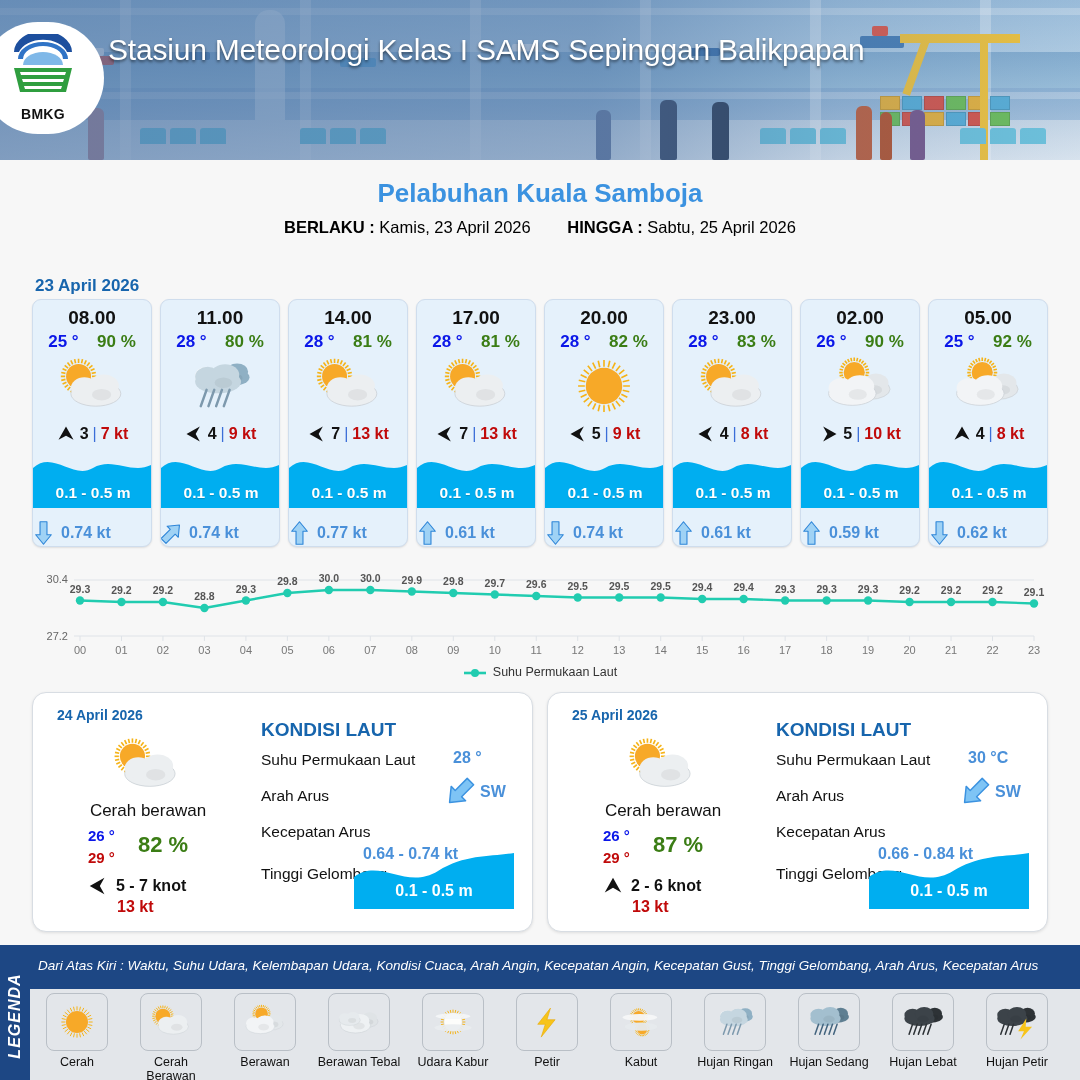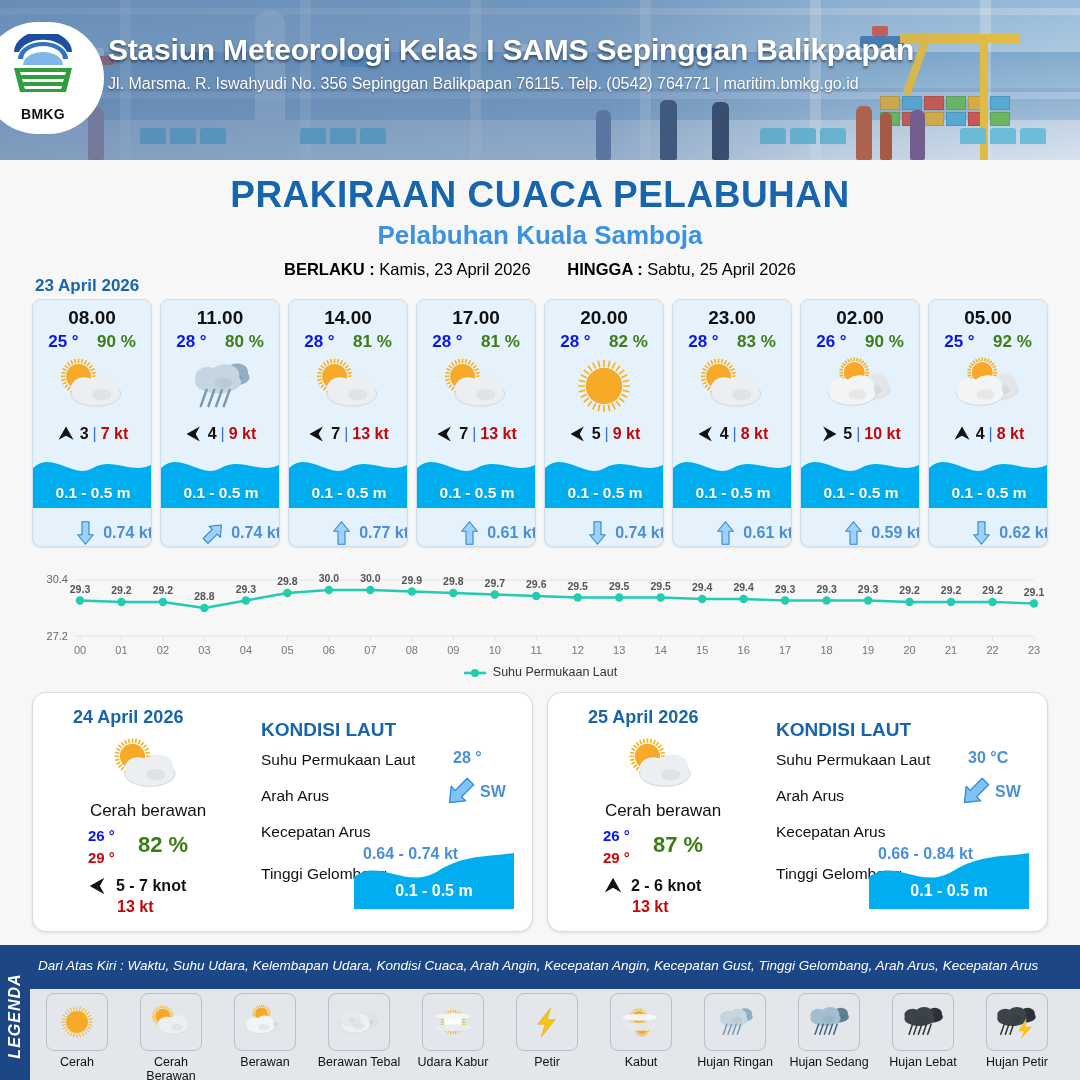--- a/index.html
+++ b/index.html
@@ -46,7 +46,7 @@
   .hdr-text { position:absolute; left:108px; top:28px; z-index:5; width:950px; }
   .hdr-line1 { font-size:18.5px; font-weight:bold; color:#fff; letter-spacing:.6px;
     text-shadow:0 1px 2px rgba(0,0,0,.45); }
-  .hdr-line2 { font-size:30px; font-weight:bold; color:#fff; margin-top:5px;
+  .hdr-line2 { font-size:30px; font-weight:normal; color:#fff; margin-top:5px;
     text-shadow:0 2px 3px rgba(0,0,0,.5); letter-spacing:-.2px; }
   .hdr-line3 { font-size:16px; color:#fff; margin-top:8px; text-shadow:0 1px 2px rgba(0,0,0,.45); }
 

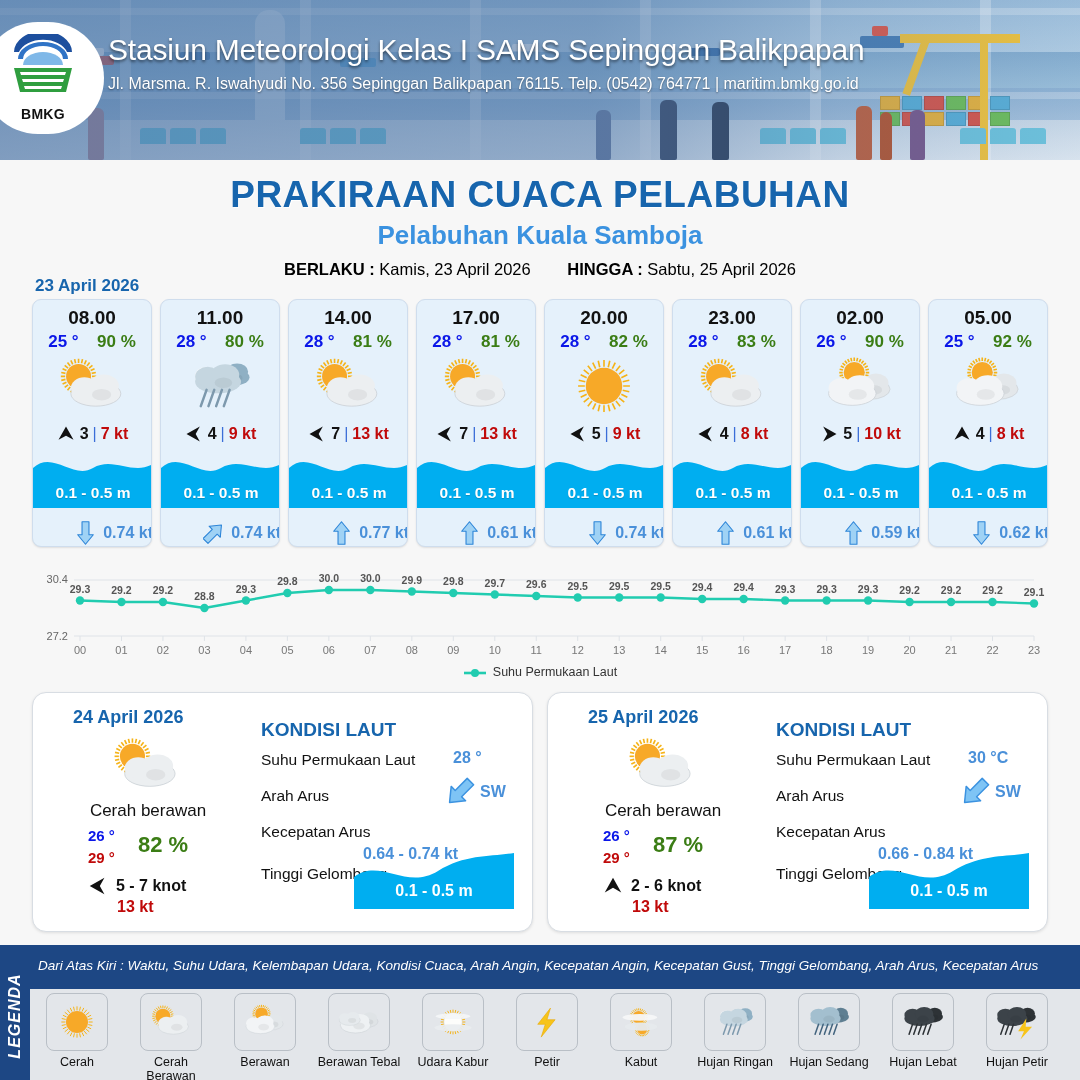--- a/index.html
+++ b/index.html
@@ -222,7 +222,6 @@
 
   <div class="hdr-text">
     <div class="hdr-line2">Stasiun Meteorologi Kelas I SAMS Sepinggan Balikpapan</div>
-    <div class="hdr-line3">Jl. Marsma. R. Iswahyudi No. 356 Sepinggan Balikpapan 76115. Telp. (0542) 764771 | maritim.bmkg.go.id</div>
   </div>
 </div>
 

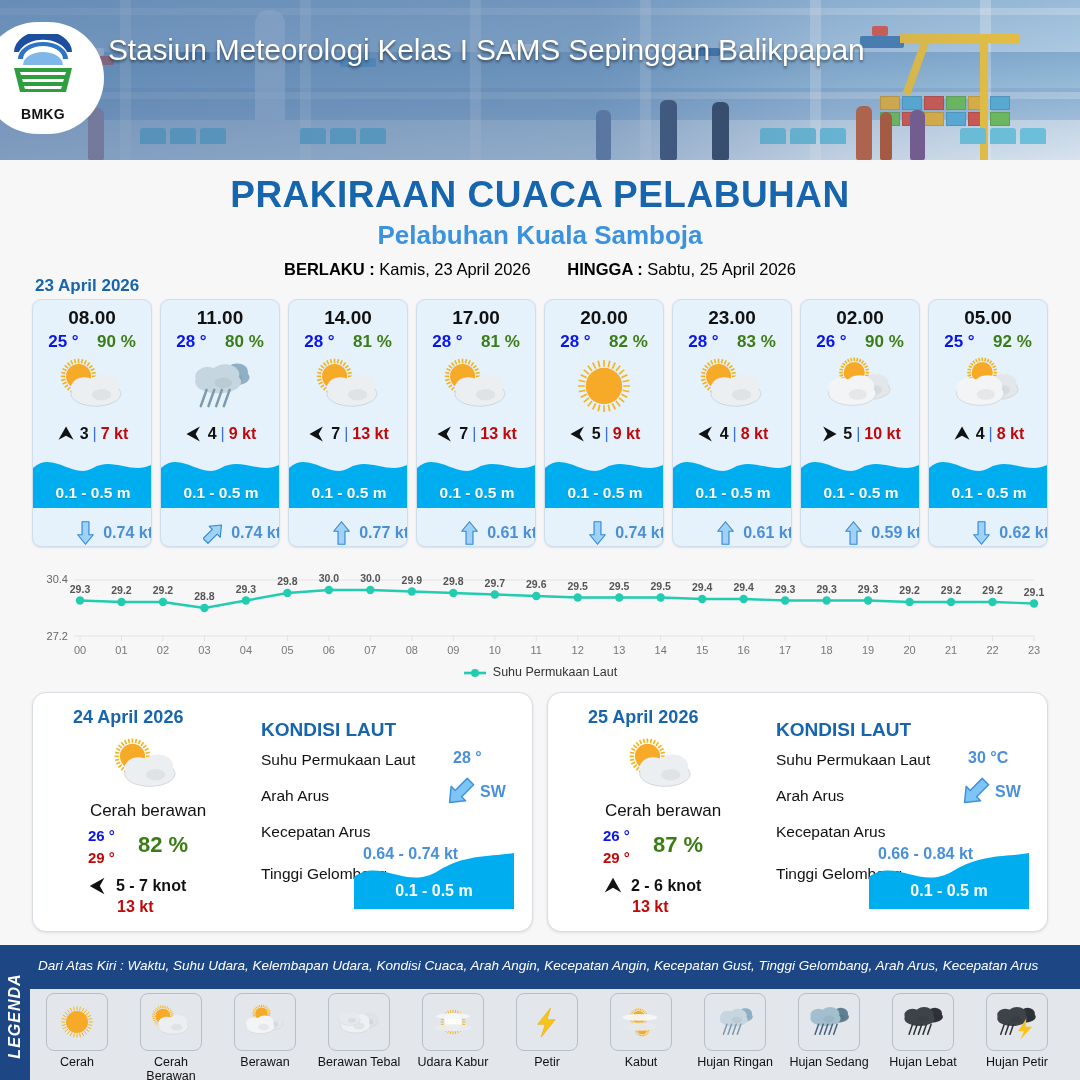--- a/index.html
+++ b/index.html
@@ -226,7 +226,6 @@
 </div>
 
 <div class="title-zone">
-  <div class="t1">PRAKIRAAN CUACA PELABUHAN</div>
   <div class="t2">Pelabuhan Kuala Samboja</div>
   <div class="t3">
     <span class="grp">

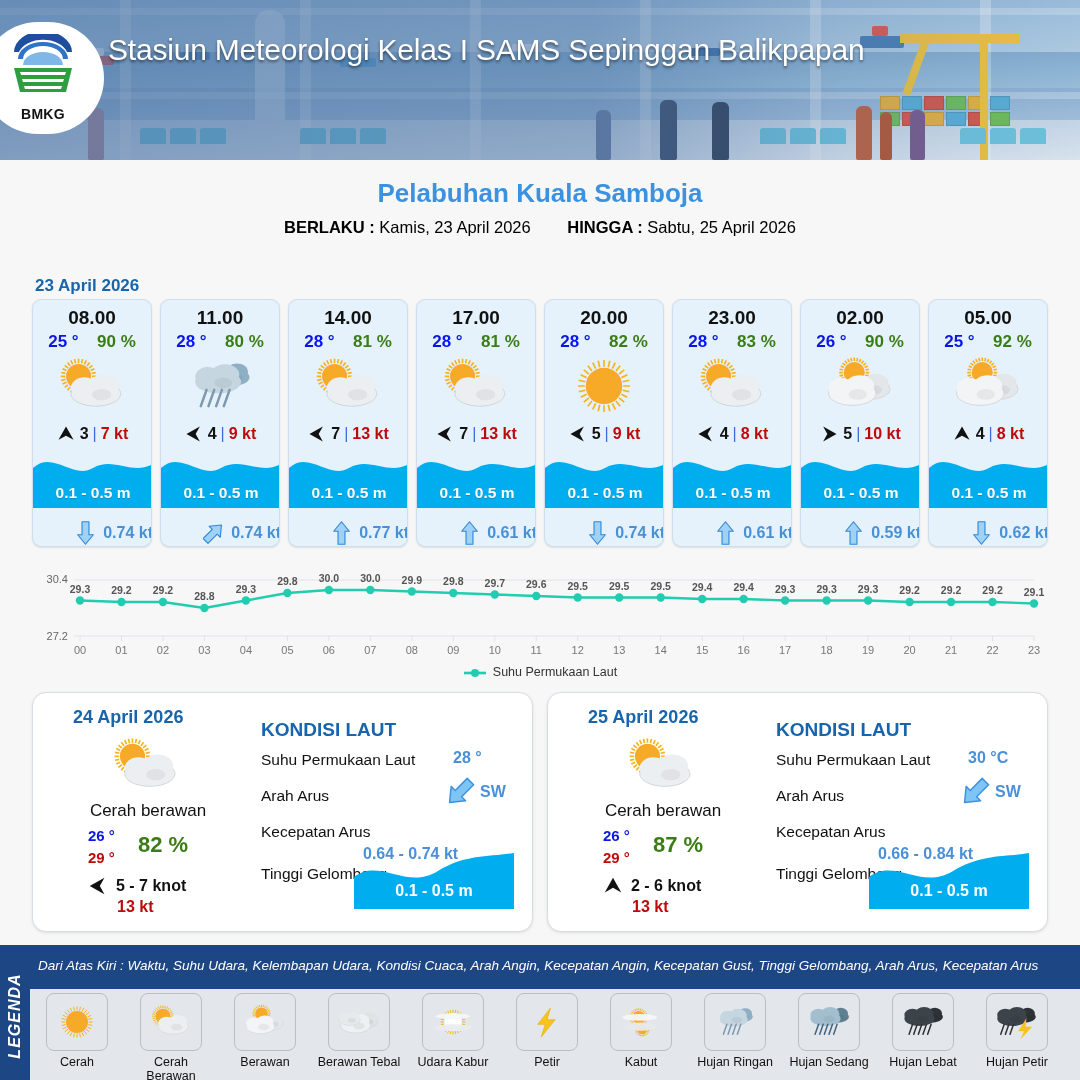--- a/index.html
+++ b/index.html
@@ -86,7 +86,7 @@
   .wave-txt { position:absolute; left:0; bottom:6px; width:120px; text-align:center;
     font-size:15.5px; font-weight:bold; color:#fff; text-shadow:0 1px 1px rgba(0,0,0,.18); }
   .cur-zone { position:absolute; left:0; bottom:0; width:120px; height:26px;
-    display:flex; align-items:center; justify-content:flex-end; gap:7px; }
+    display:flex; align-items:center; justify-content:flex-start; gap:7px; }
   .cur-arrow { width:21px; height:26px; }
   .cur-txt { font-size:16px; font-weight:bold; color:#4a90d9; }
 

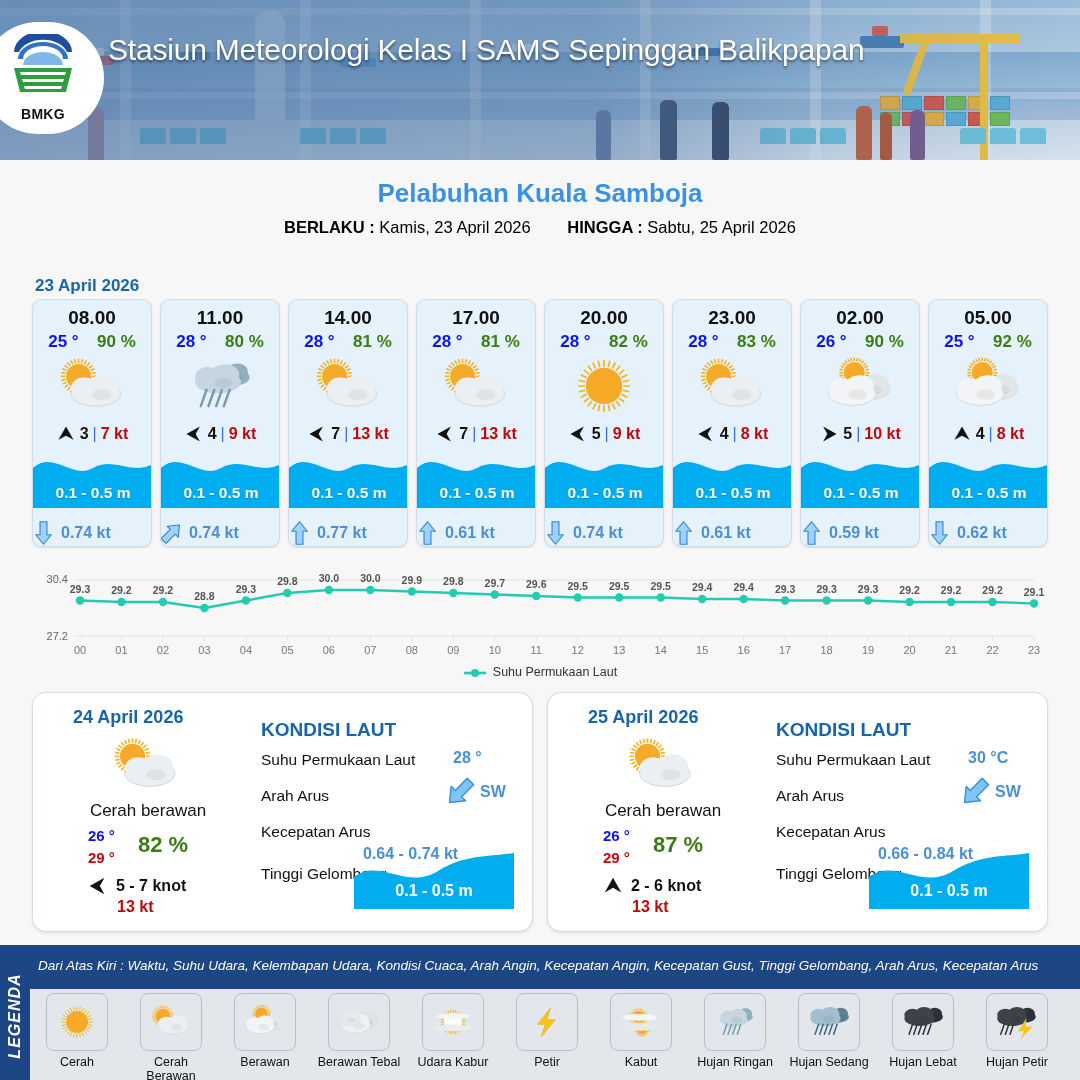--- a/index.html
+++ b/index.html
@@ -102,7 +102,7 @@
     display:flex; gap:14px; }
   .daypanel { width:501px; height:240px; background:#fff; border:1px solid #d8dde3;
     border-radius:14px; position:relative; box-shadow:0 1px 3px rgba(0,0,0,.10); }
-  .dp-date { position:absolute; left:40px; top:14px; font-size:18px; font-weight:bold; color:#1765ad; }
+  .dp-date { position:absolute; left:24px; top:14px; font-size:14px; font-weight:bold; color:#1765ad; }
   .dp-ico { position:absolute; left:58px; top:42px; width:110px; height:62px; }
   .dp-cond { position:absolute; left:20px; top:108px; width:190px; text-align:center;
     font-size:17px; color:#111; }

